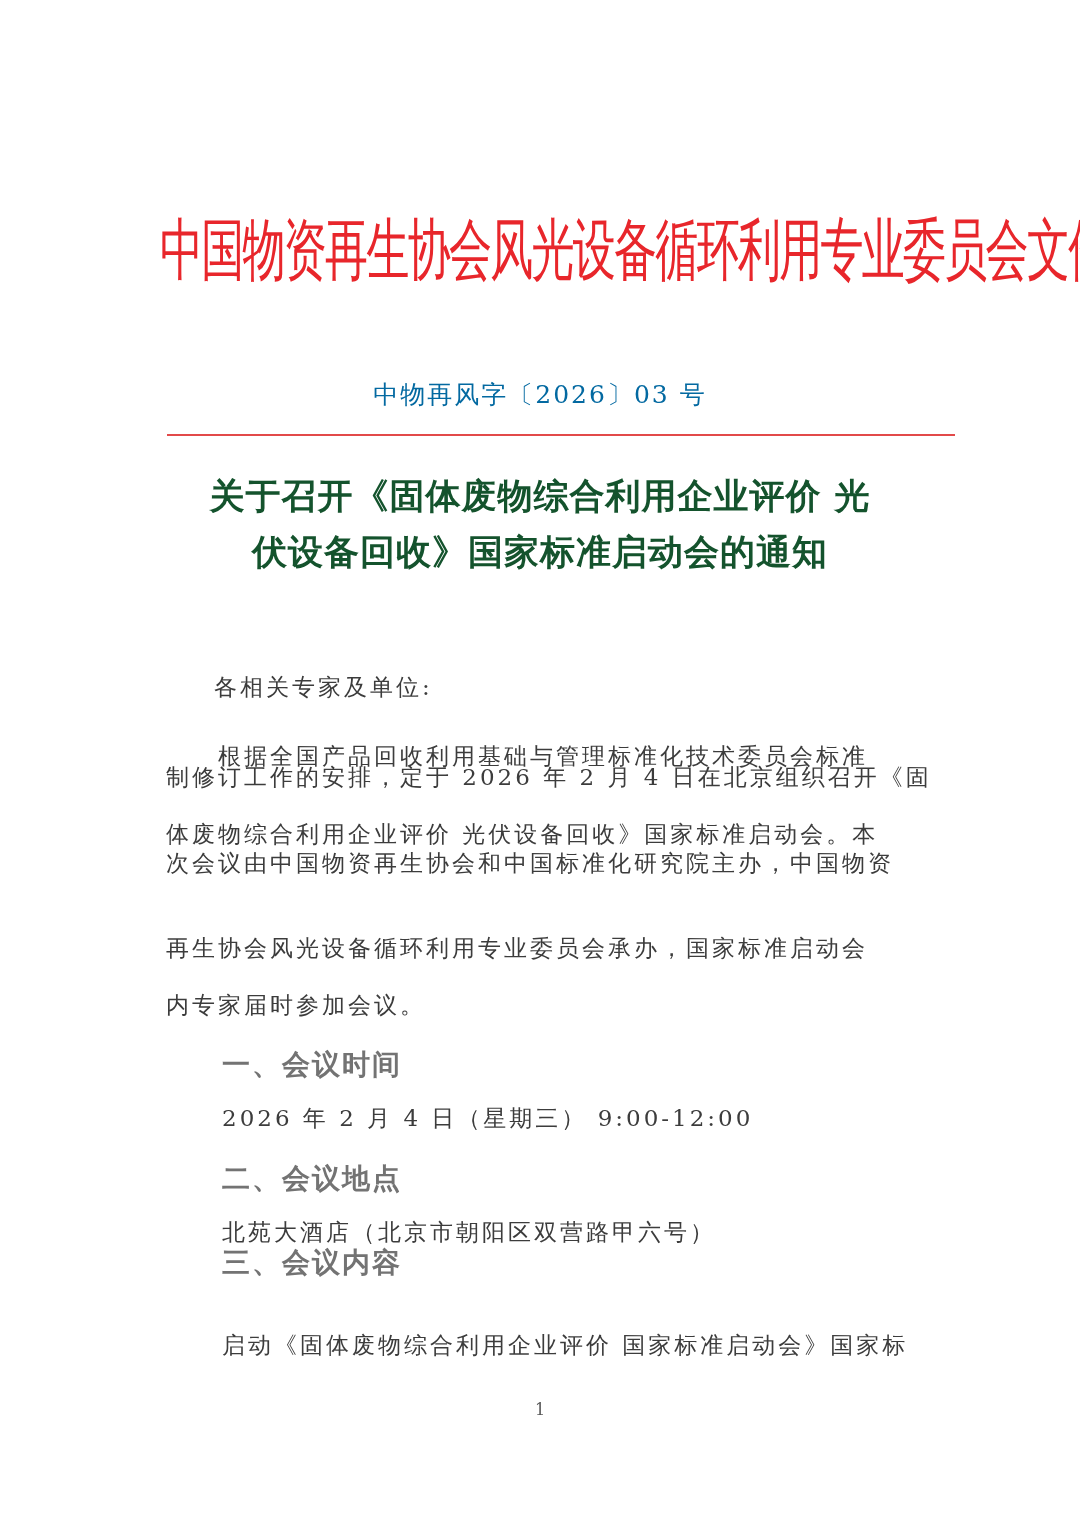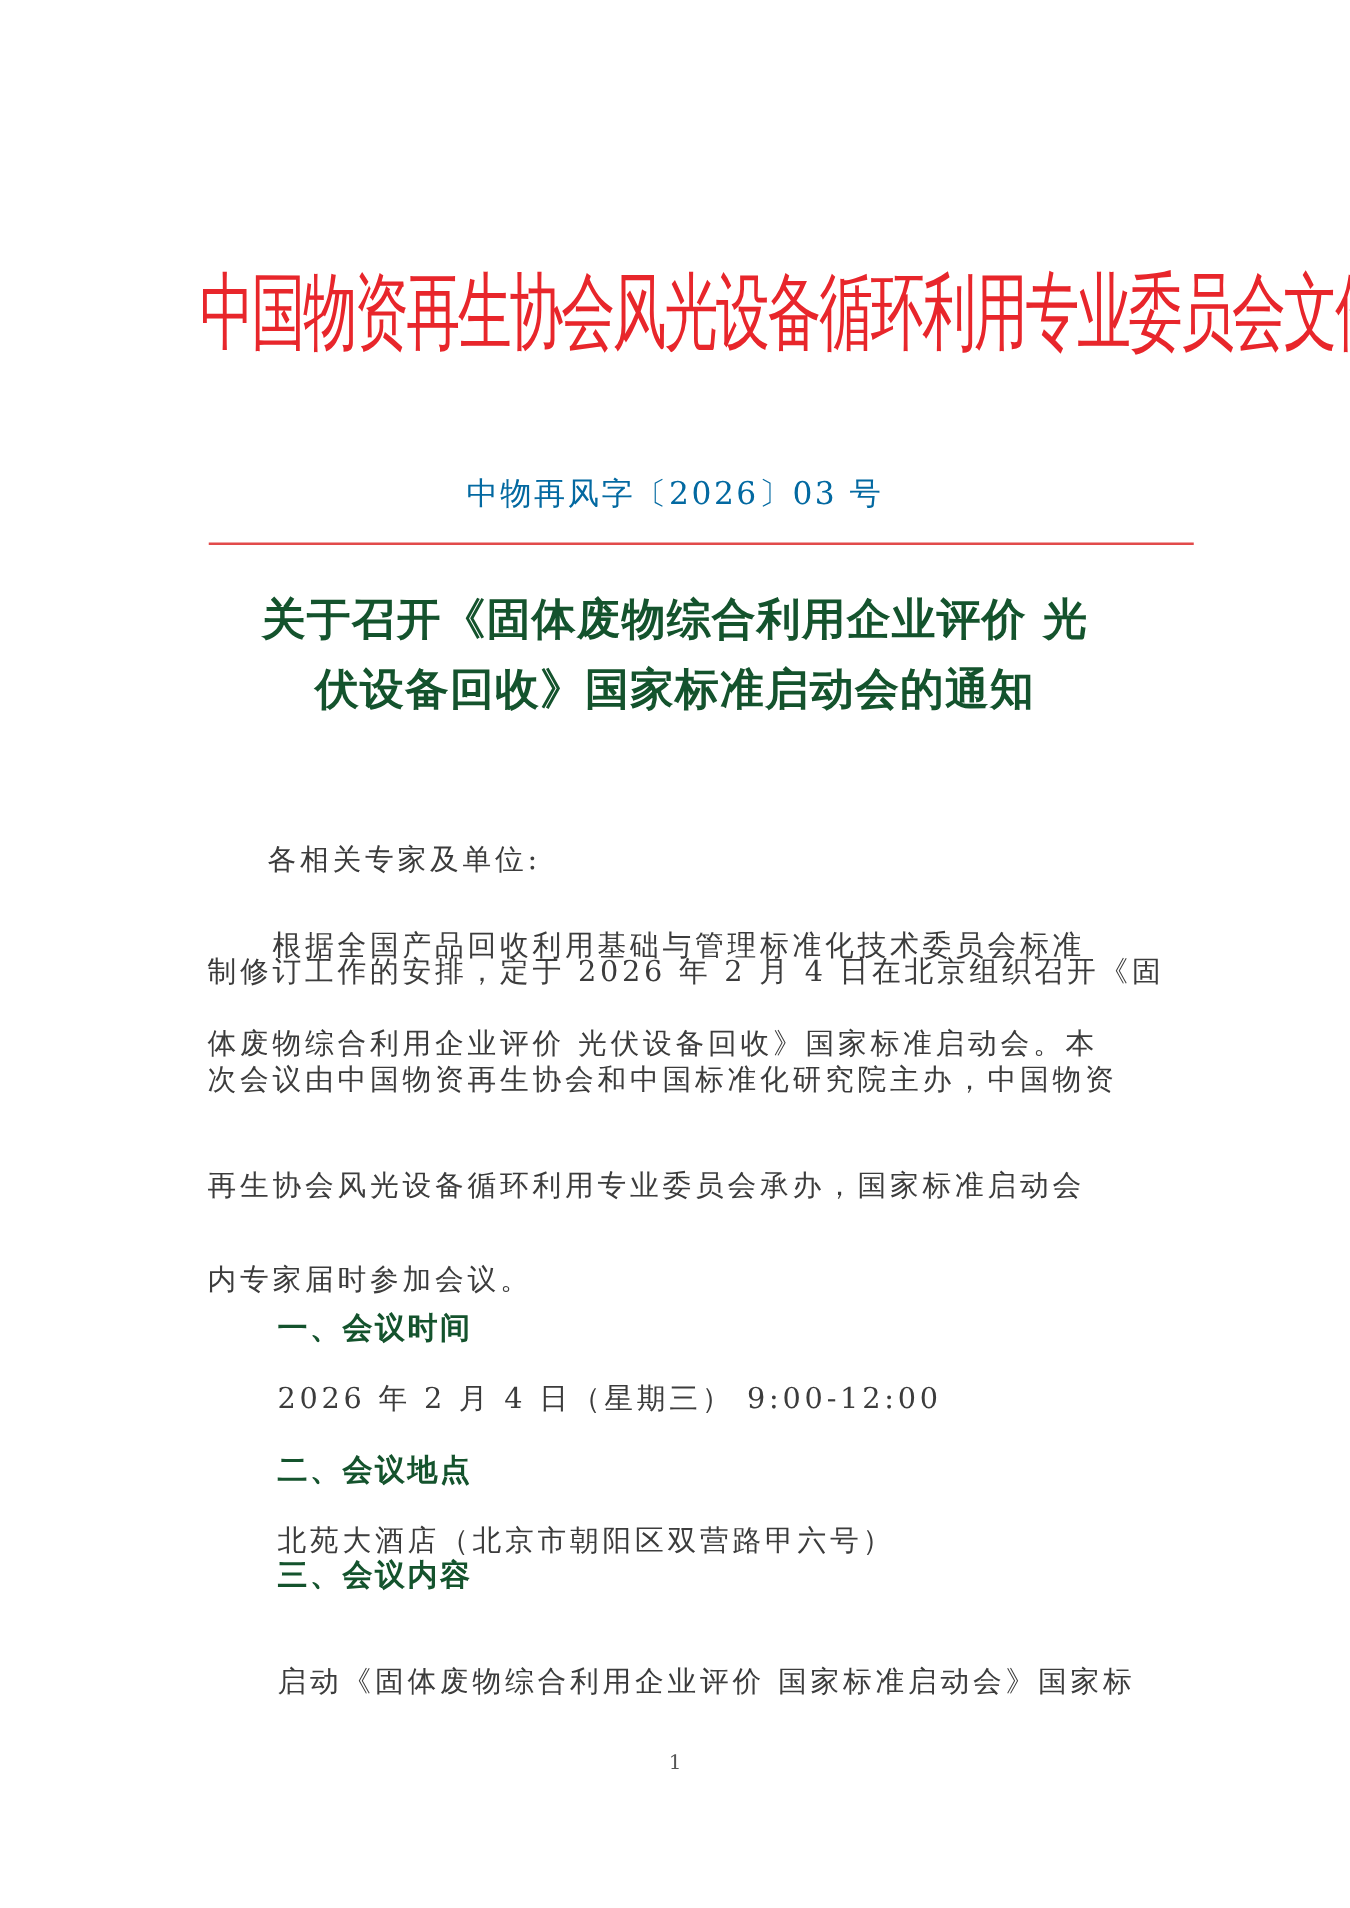--- a/index.html
+++ b/index.html
@@ -47,7 +47,7 @@
 <div class="abs body-text para-line" style="top:819px;">体废物综合利用企业评价 光伏设备回收》国家标准启动会。本</div>
 <div class="abs body-text para-line" style="top:848px;">次会议由中国物资再生协会和中国标准化研究院主办，中国物资</div>
 <div class="abs body-text para-line" style="top:933px;">再生协会风光设备循环利用专业委员会承办，国家标准启动会</div>
-<div class="abs body-text para-line" style="top:990px;margin-top:18px;">内专家届时参加会议。</div>
+<div class="abs body-text para-line" style="top:990px;">内专家届时参加会议。</div>
 
 <div class="abs heading" style="top:1046px;">一、会议时间</div>
 <div class="abs body-text item" style="top:1103px;">2026 年 2 月 4 日（星期三） 9:00-12:00</div>

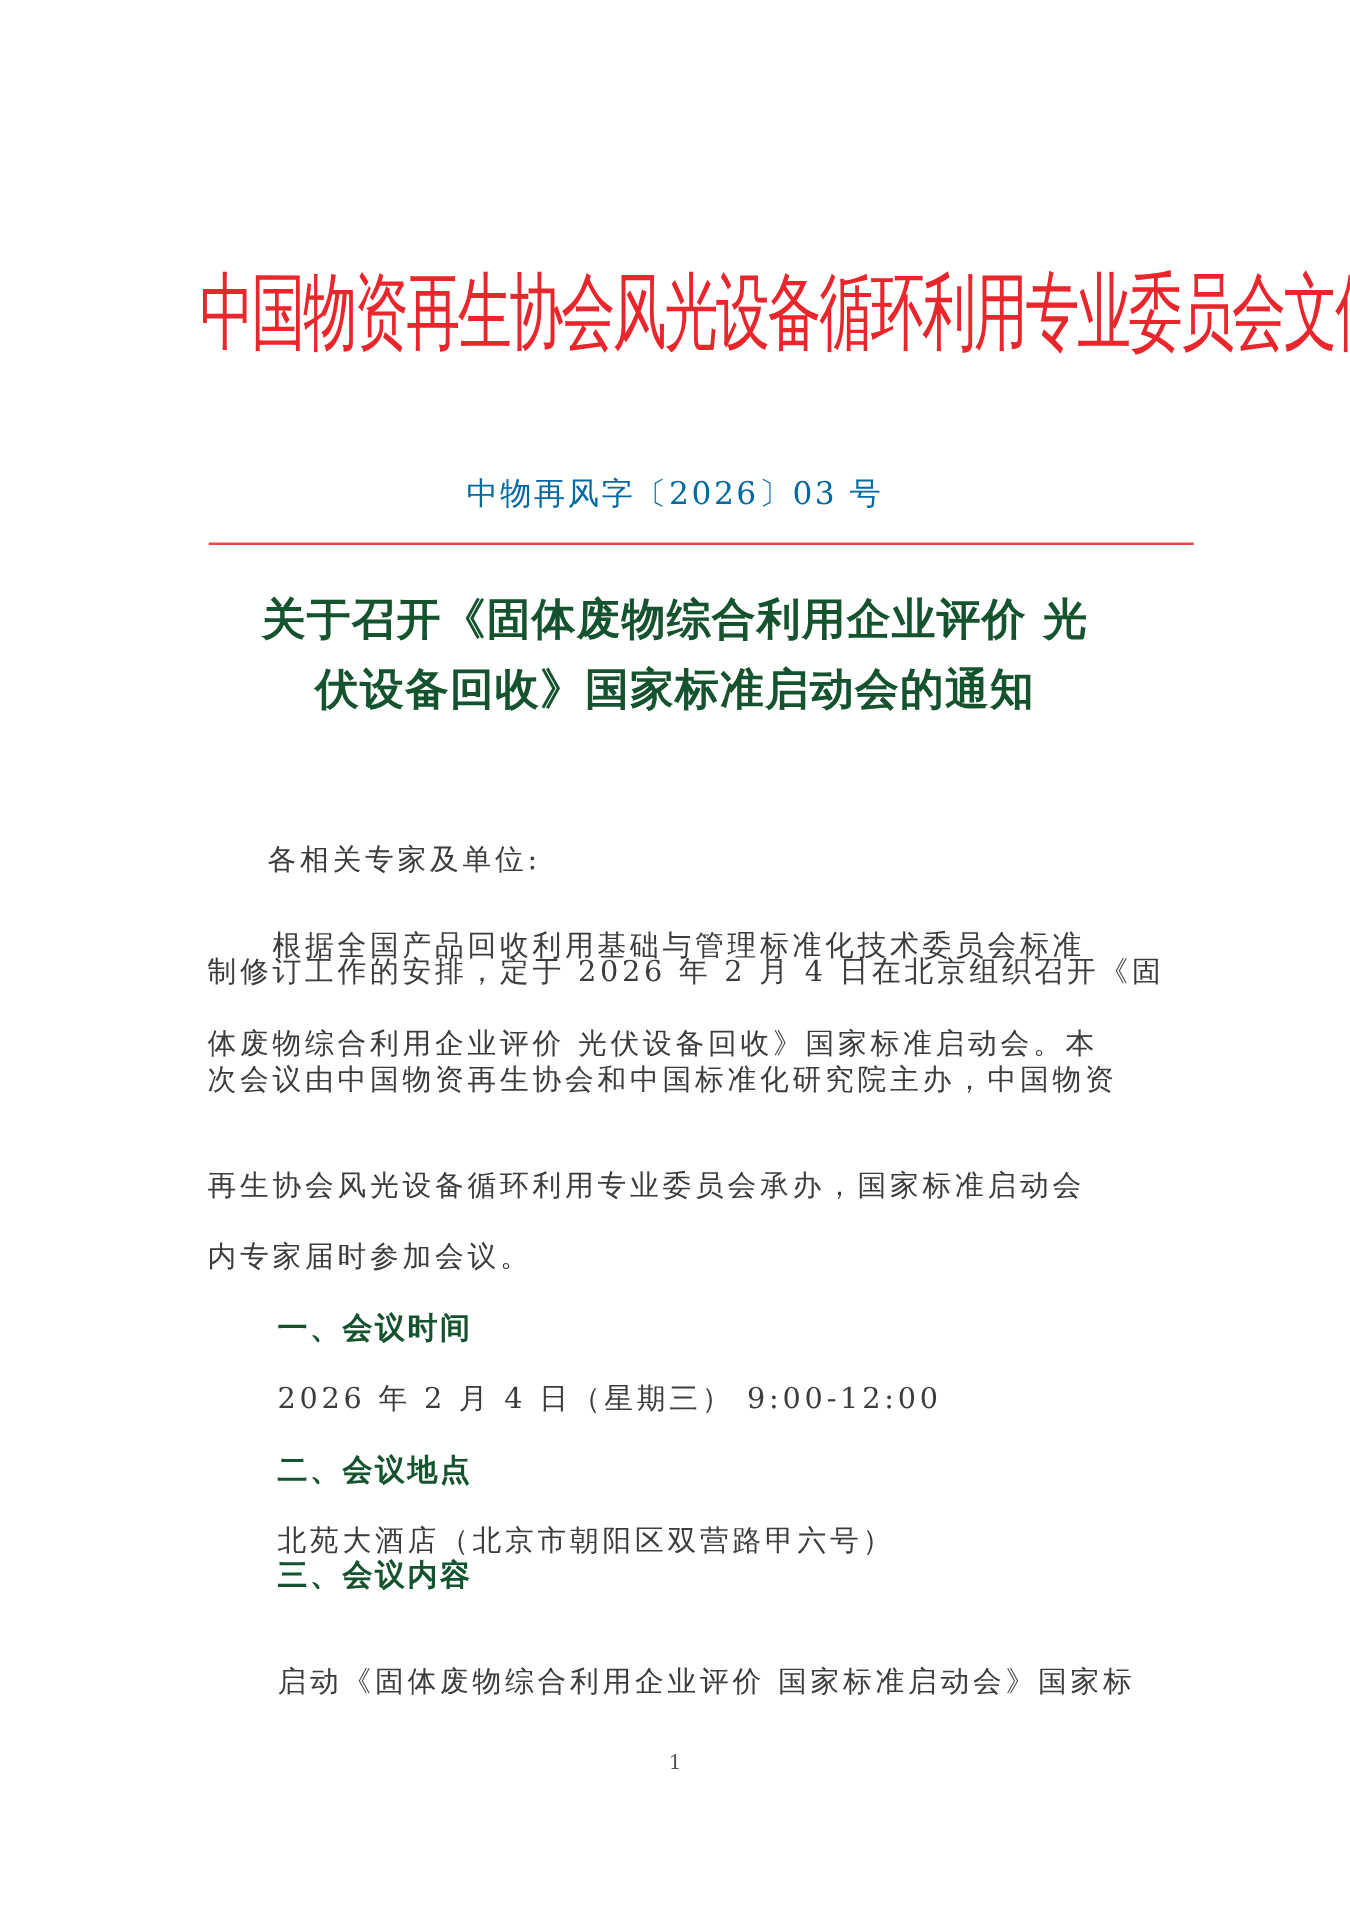--- a/index.html
+++ b/index.html
@@ -22,7 +22,7 @@
     .salutation { left: 166px; top: 672px; margin-left: 48px; }
     .para-line { left: 166px; }
     .heading { font-family: "DejaVu Sans", "Liberation Sans", sans-serif; font-weight: bold;
-               font-size: 24px; color: #14532d; letter-spacing: 2px; left: 222px; }
+               font-size: 28px; color: #737373; letter-spacing: 2px; left: 222px; }
     .item { left: 222px; }
     .pagenum { left: 0; width: 1080px; top: 1400px; text-align: center; font-size: 16px; color: #555; }
   </style>

